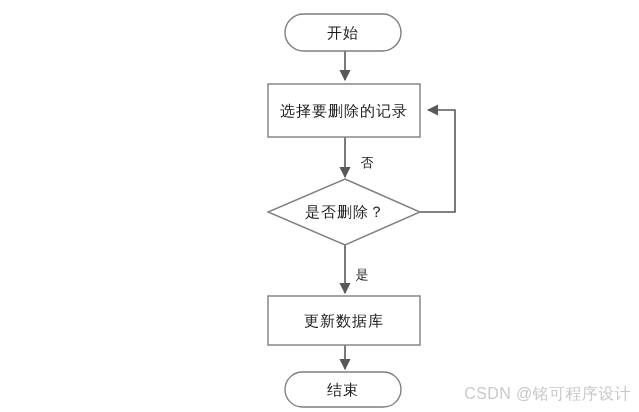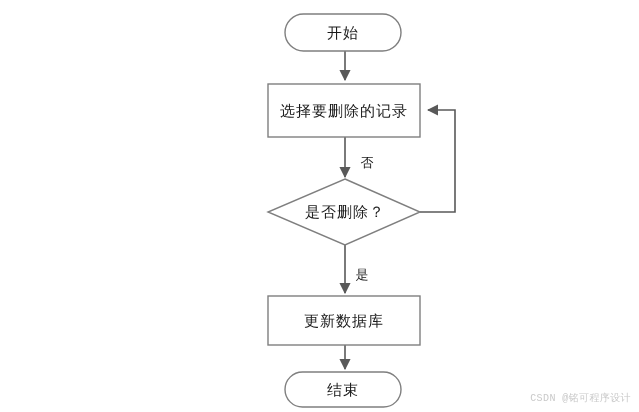--- a/index.html
+++ b/index.html
@@ -54,9 +54,9 @@
     position: absolute;
     right: 8px;
     bottom: 7px;
-    font-size: 10px;
+    font-size: 16px;
     color: #c9c9c9;
-    font-family: Liberation Mono, monospace;
+    font-family: Liberation Sans, sans-serif;
     white-space: nowrap;
     letter-spacing: 0.4px;
   }

